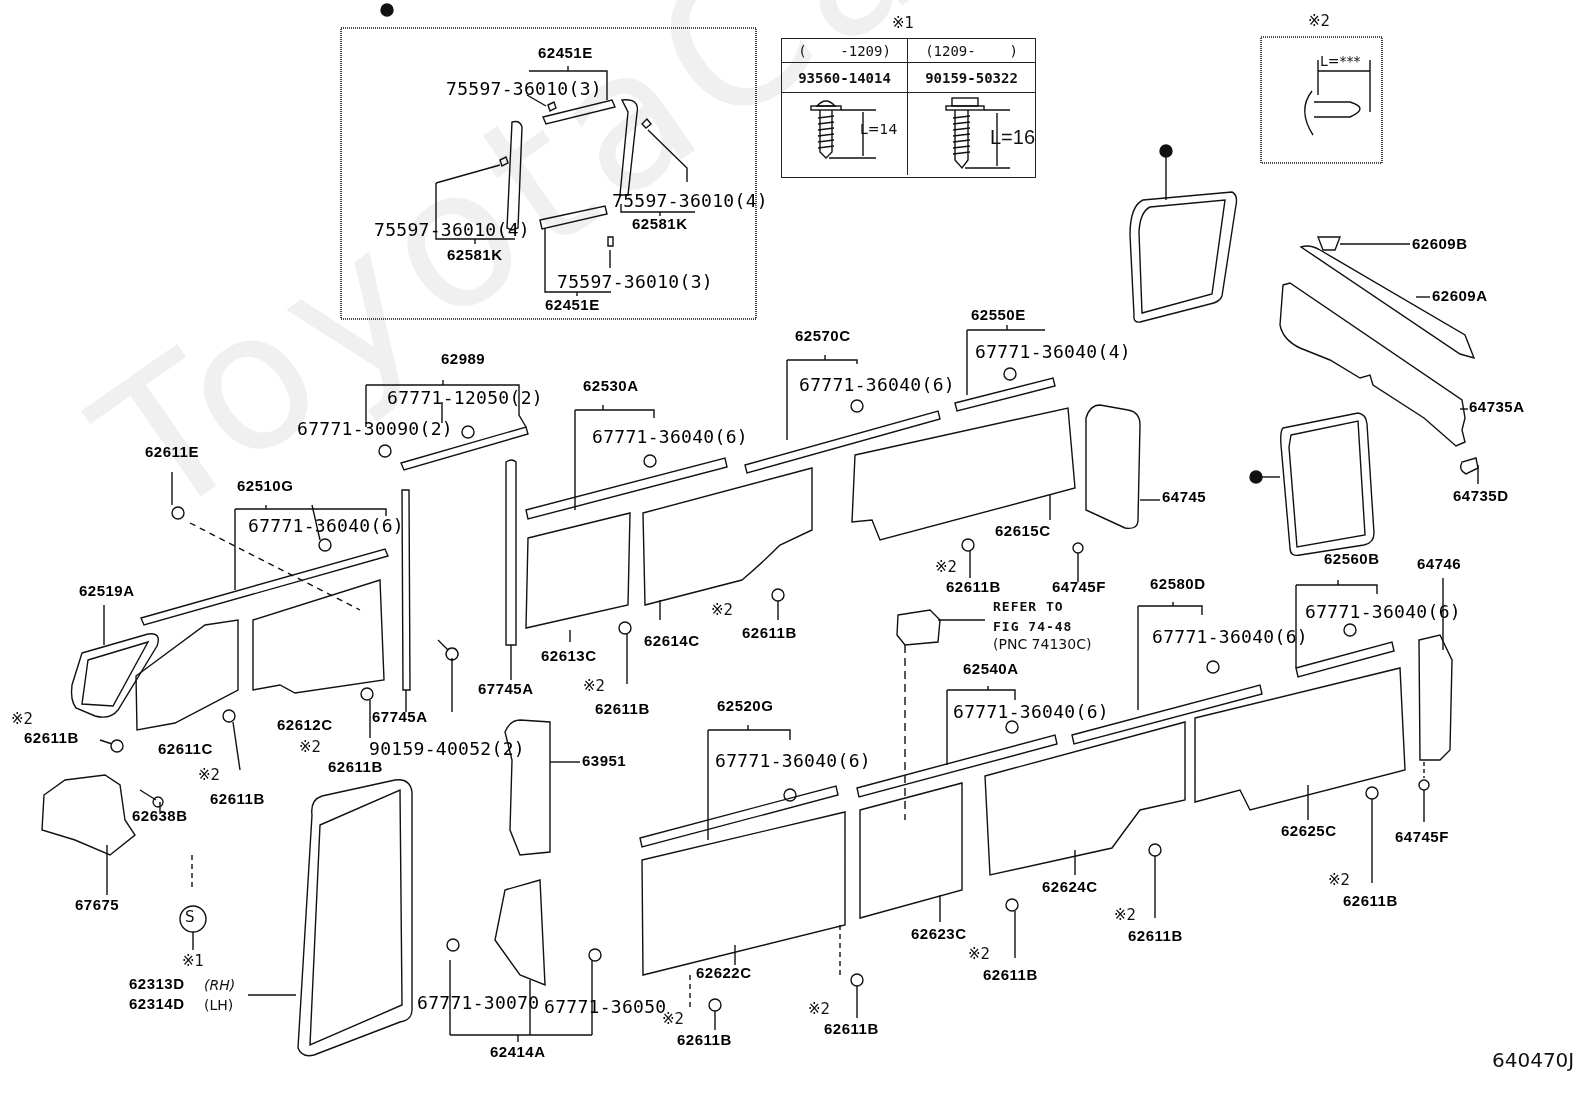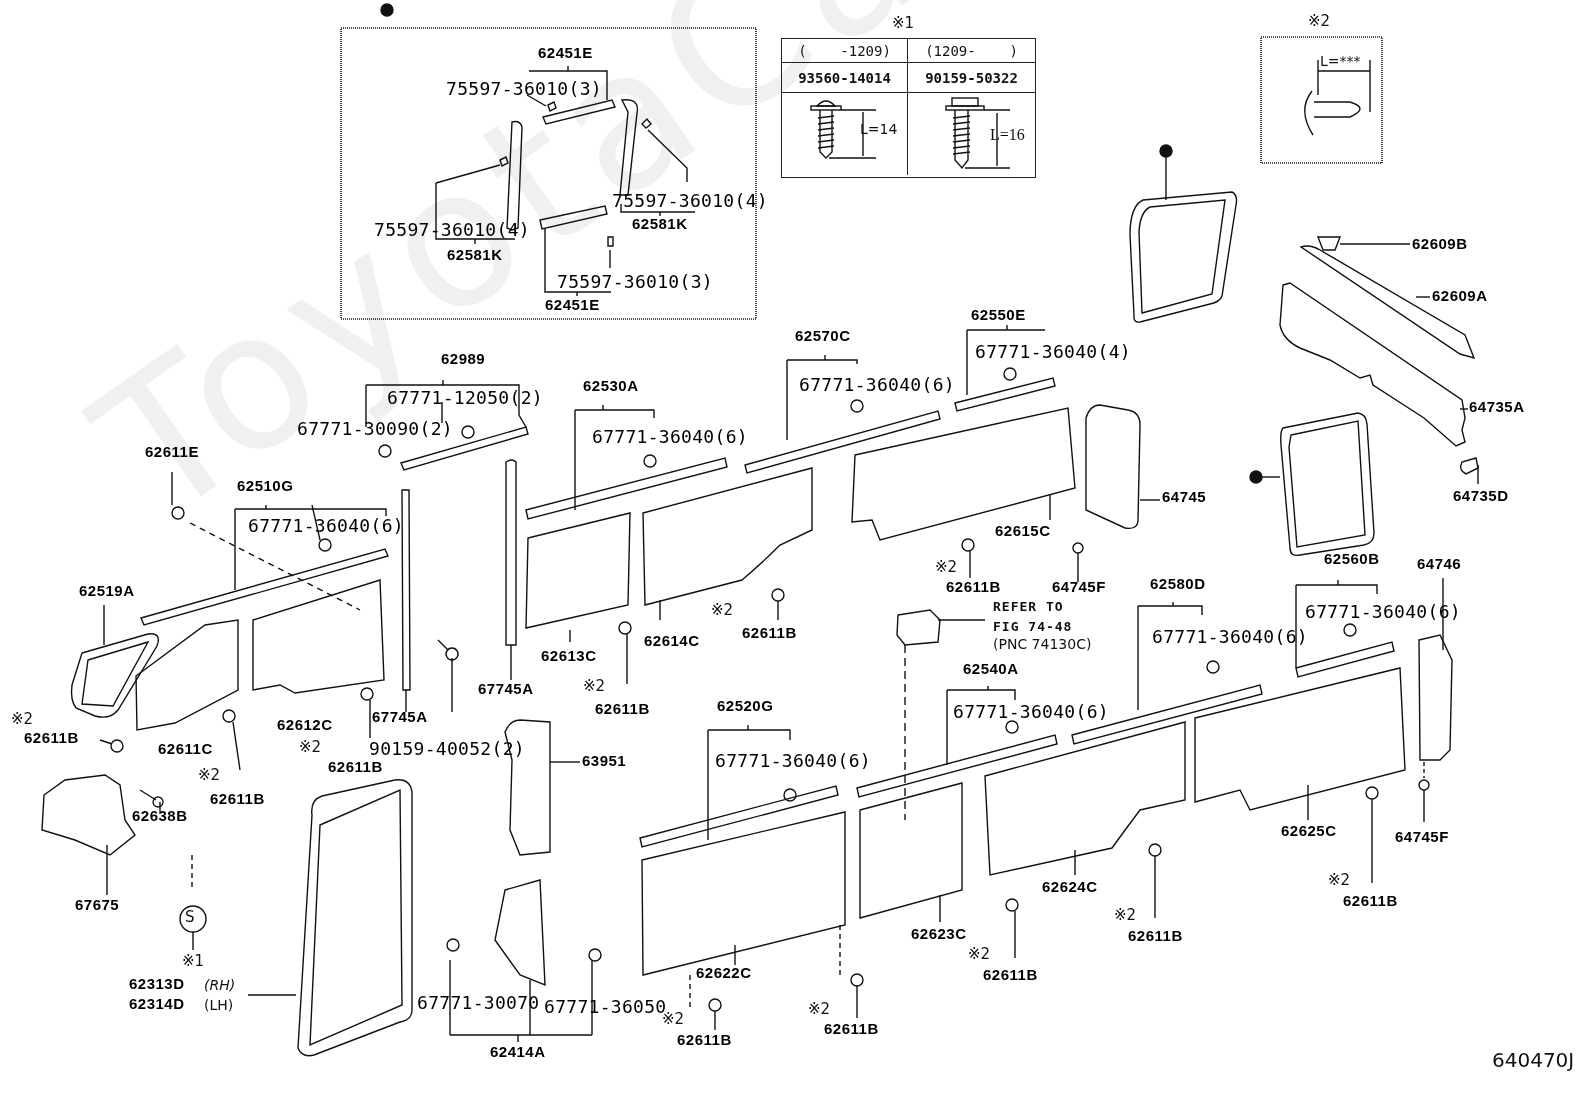--- a/index.html
+++ b/index.html
@@ -227,7 +227,7 @@
       <span style="position:absolute;left:78px;top:28px;font-family:'DejaVu Sans',sans-serif;font-size:14px;">L=14</span>
     </div>
   <div class="last">
-      <span style="position:absolute;left:82px;top:33px;font-family:Liberation Serif, serif;font-size:16px;">L=16</span>
+      <span style="position:absolute;left:82px;top:33px;font-family:Liberation Sans, sans-serif;font-size:20px;">L=16</span>
     </div>
 </div>
 

